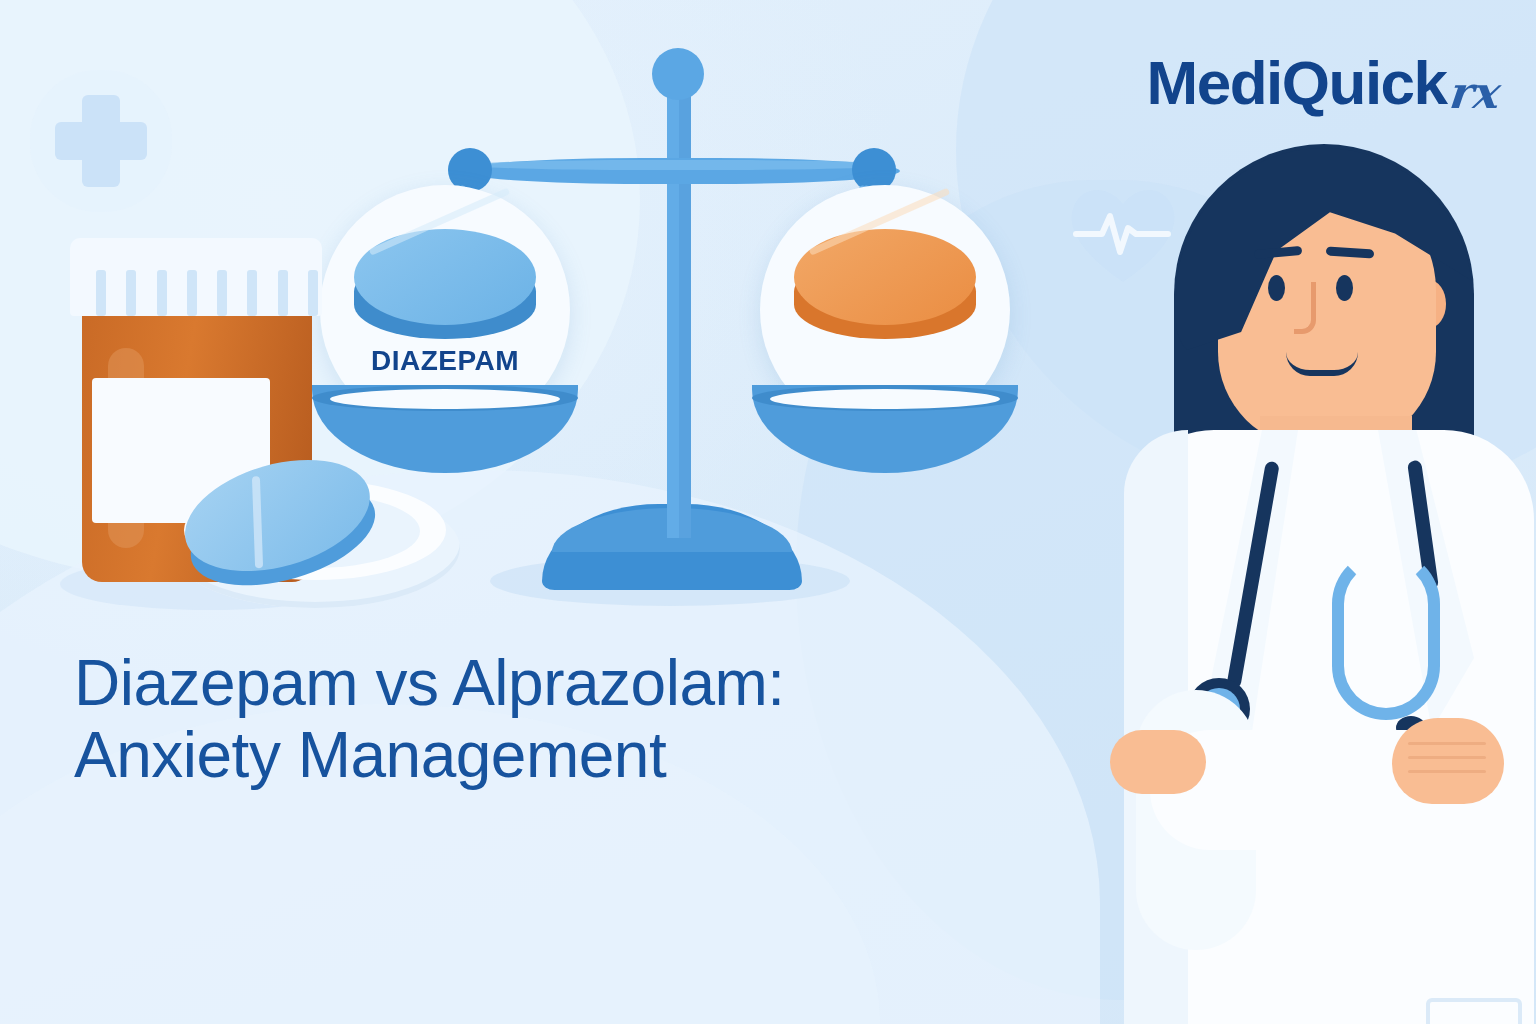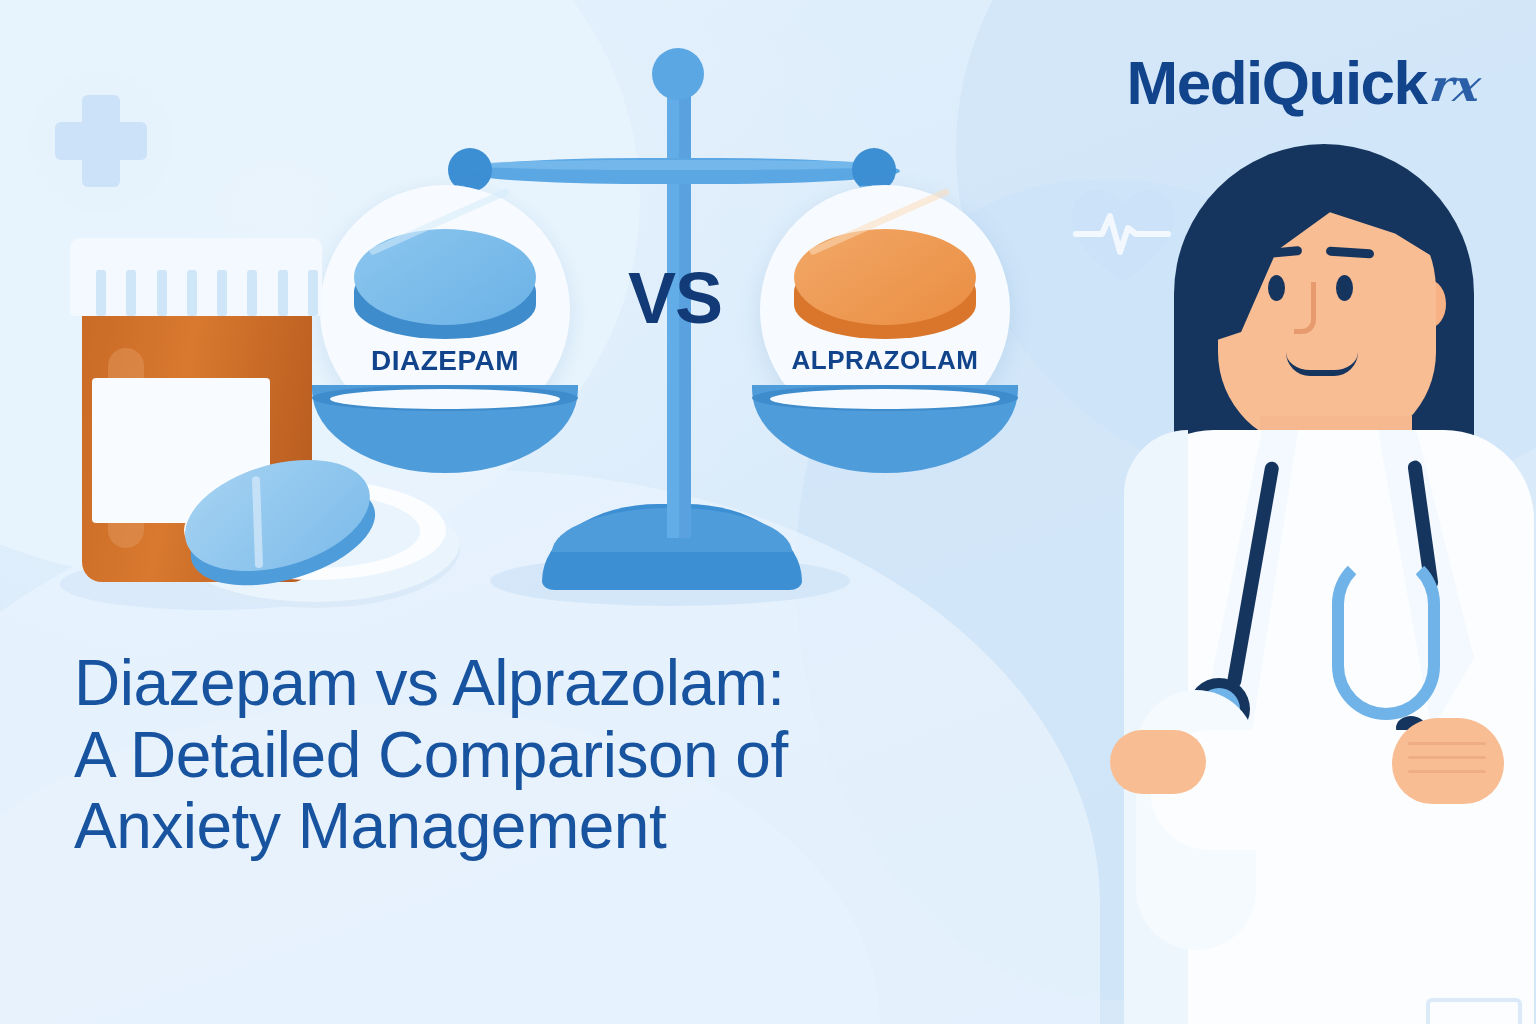--- a/index.html
+++ b/index.html
@@ -55,8 +55,8 @@
 
   
   .logo {
-    position:absolute; right:56px; top:52px;
-    display:flex; align-items:center;
+    position:absolute; right:36px; top:52px;
+    display:flex; align-items:flex-end;
   }
   .logo-text {
     font-size:62px; font-weight:bold; color:#12448c;

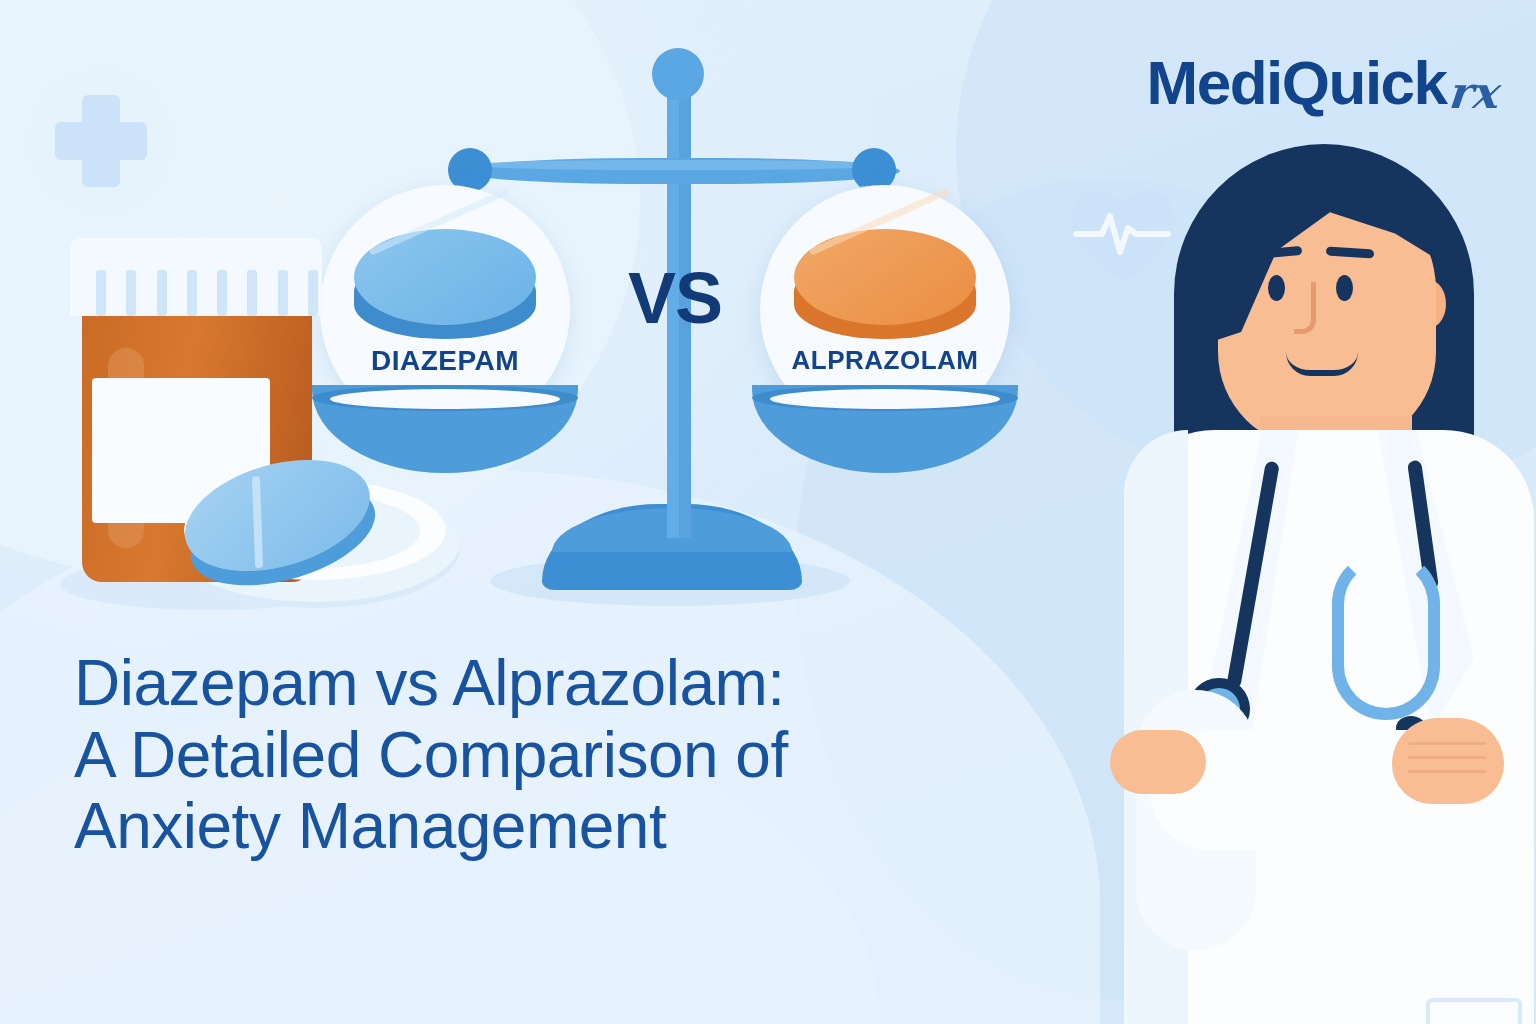--- a/index.html
+++ b/index.html
@@ -430,7 +430,6 @@
     <div class="pan-bowl-inner"></div>
   </div>
 
-  <div class="vs-text">VS</div>
 
   <div class="bottle-group">
     <div class="bottle-shadow"></div>

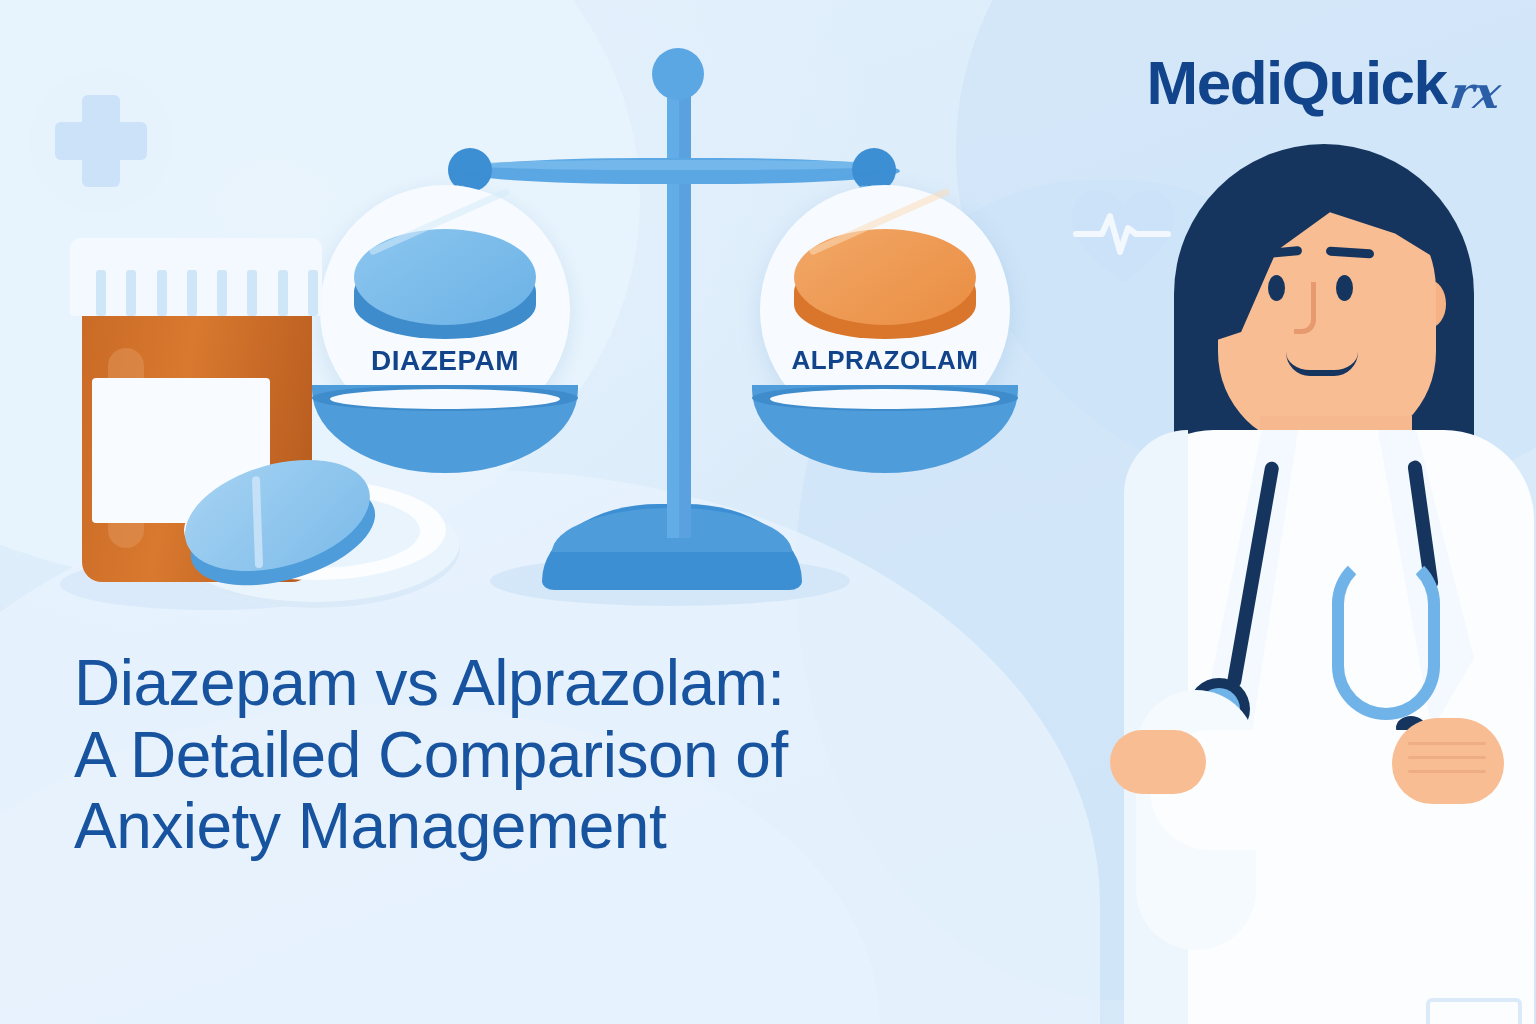--- a/index.html
+++ b/index.html
@@ -424,7 +424,6 @@
       <div class="pill-face"></div>
       <div class="pill-score"></div>
     </div>
-    <div class="pan-label small">ALPRAZOLAM</div>
     <div class="pan-bowl"></div>
     <div class="pan-bowl-rim"></div>
     <div class="pan-bowl-inner"></div>

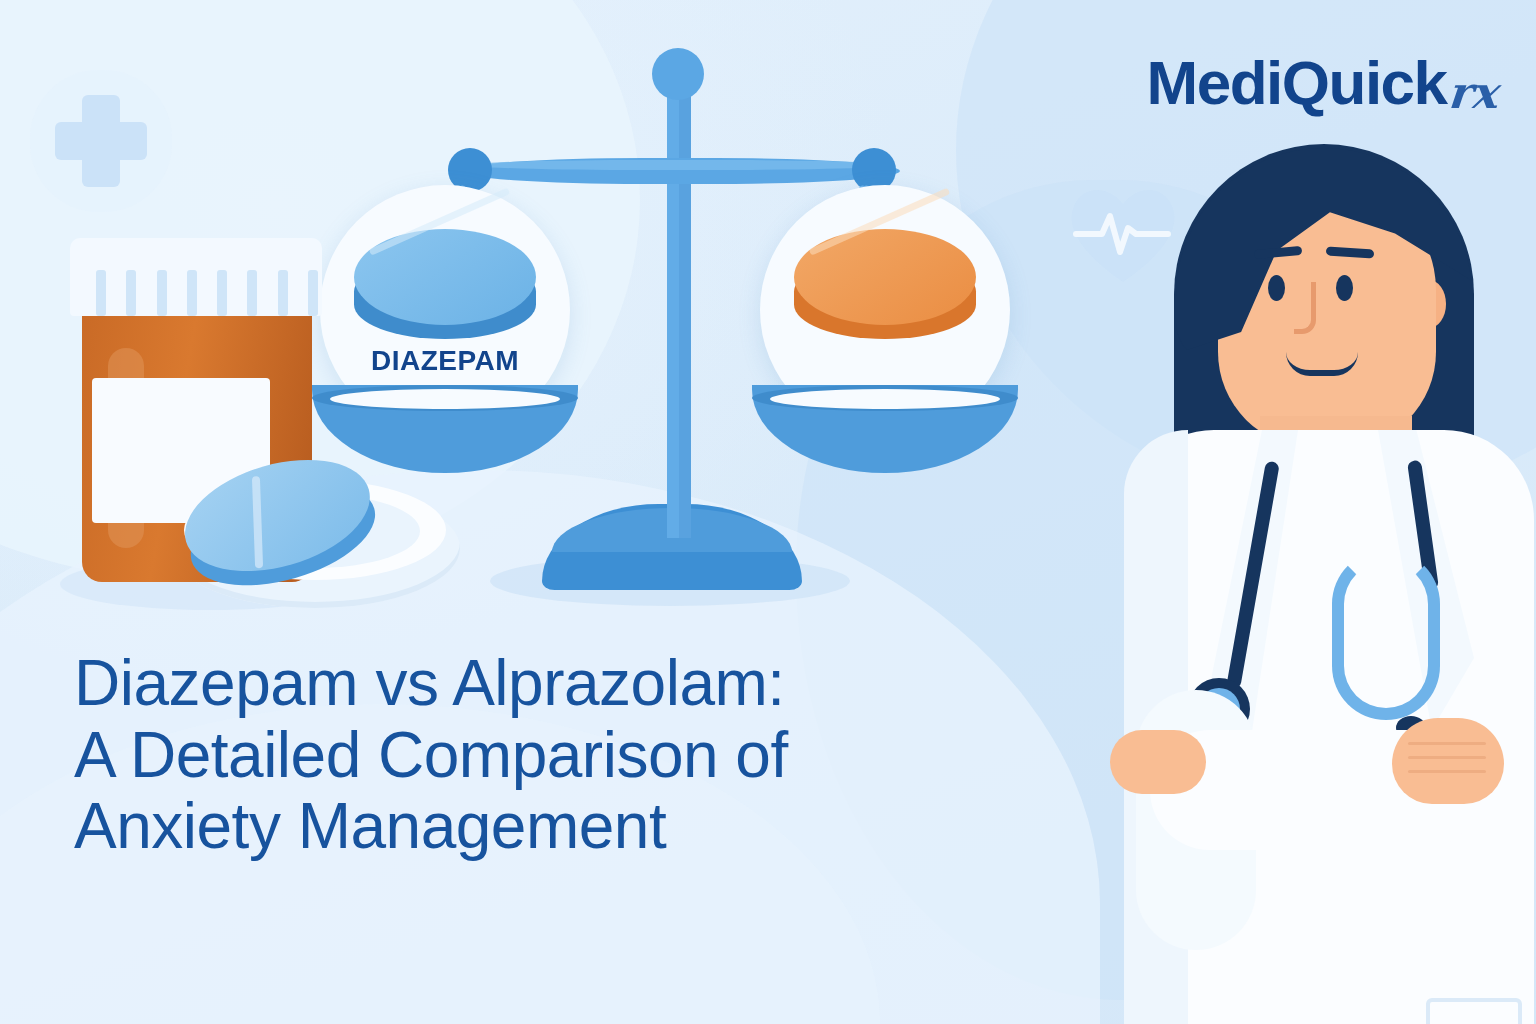--- a/index.html
+++ b/index.html
@@ -496,7 +496,6 @@
 
   <h1 class="title">
     <span class="line">Diazepam vs Alprazolam:</span>
-    <span class="line">A Detailed Comparison of</span>
     <span class="line">Anxiety Management</span>
   </h1>
 

